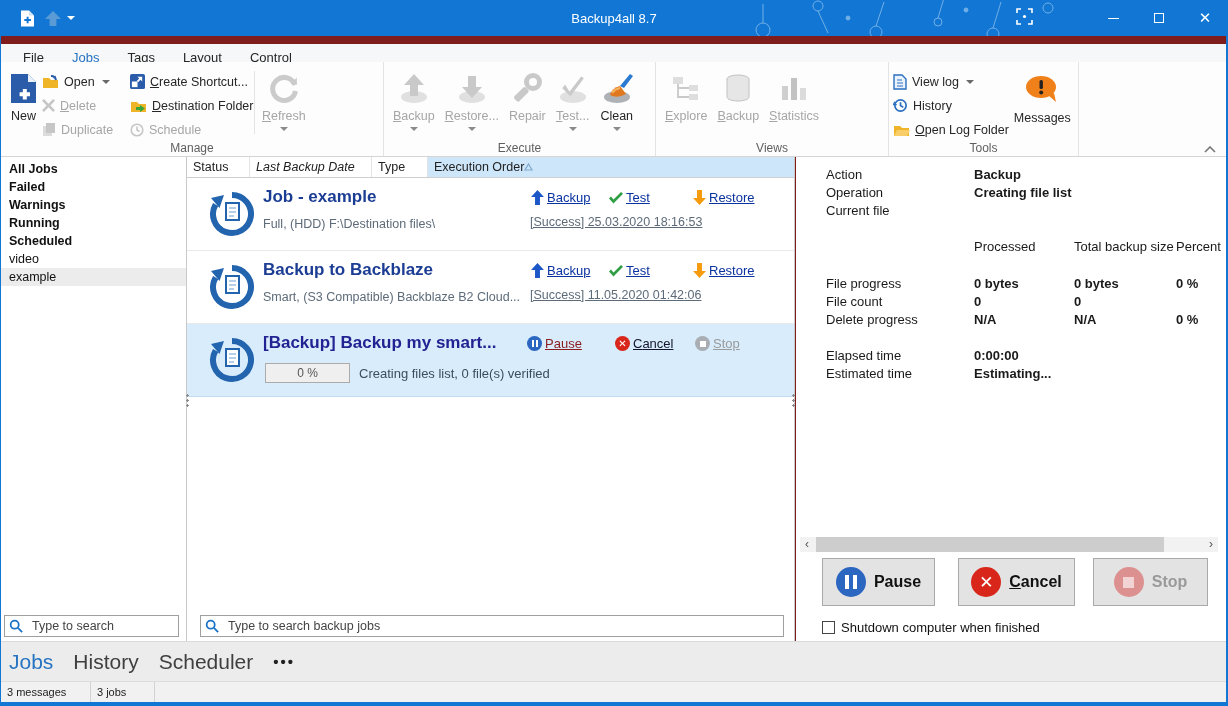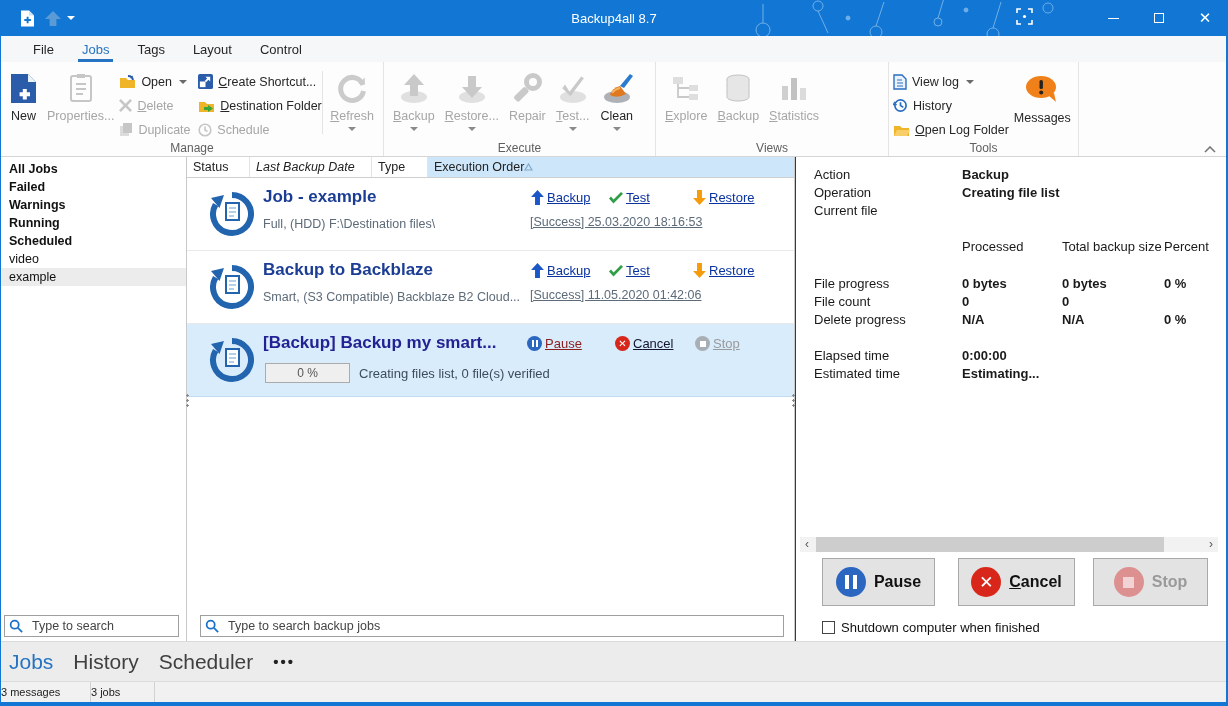--- a/index.html
+++ b/index.html
@@ -24,7 +24,7 @@
   .strip-bottom { position:absolute; left:0; right:0; bottom:0; height:4px; background:#1277d4; }
 
   
-  .tabrow { position:absolute; left:1px; right:2px; top:36px; height:26px; background:#f6f7f8; display:flex; align-items:stretch; padding-left:18px; }
+  .tabrow { position:absolute; left:1px; right:2px; top:44px; height:26px; background:#f6f7f8; display:flex; align-items:stretch; padding-left:8px; }
   .rtab { padding:0 14px; font-size:13px; color:#262626; display:flex; align-items:center; position:relative; }
   .rtab.active { color:#2673c2; }
   .rtab.active::after { content:""; position:absolute; left:10px; right:10px; bottom:0; height:3px; background:#2673c2; }

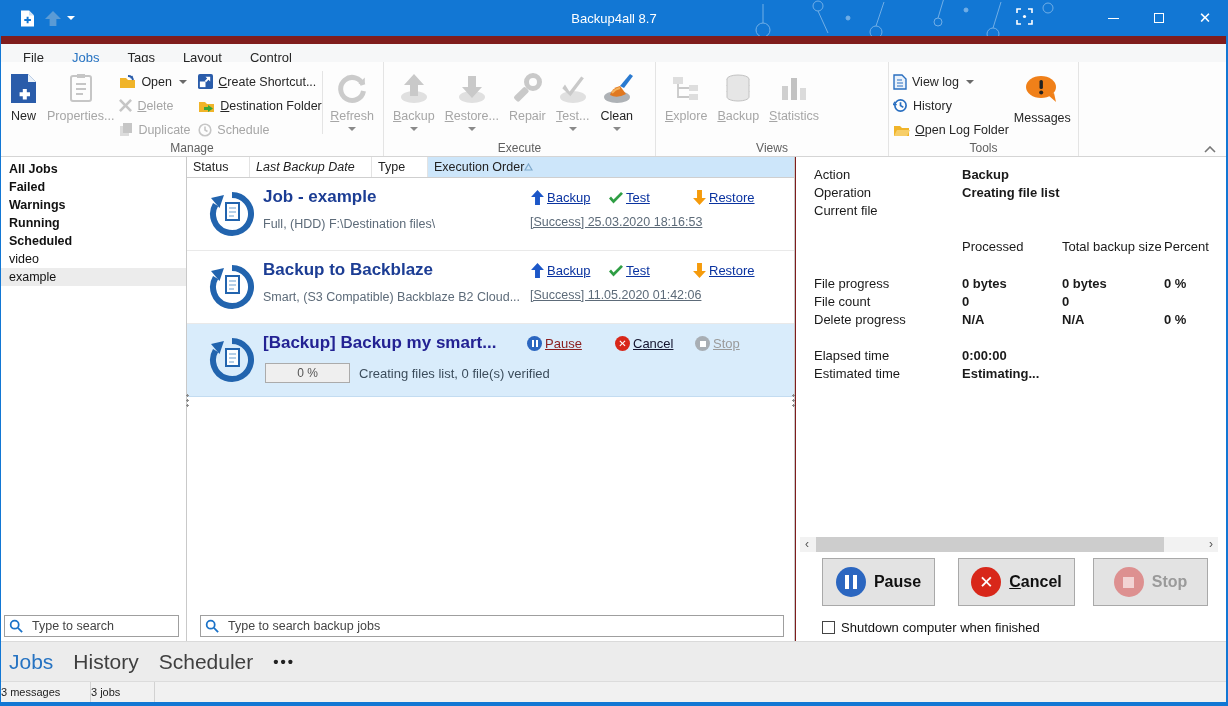--- a/index.html
+++ b/index.html
@@ -196,16 +196,6 @@
         </span>
         <span>New</span>
       </div>
-      <div class="rbig dis">
-        <span class="ric">
-          <svg width="24" height="30" viewBox="0 0 24 30" fill="none" stroke="#c6c6c6" stroke-width="2">
-              <rect x="2" y="3" width="20" height="25" rx="2"></rect>
-              <rect x="8" y="1" width="8" height="4" fill="#c6c6c6" stroke="none"></rect>
-              <path d="M7 11h10M7 16h10M7 21h7"></path>
-            </svg>
-        </span>
-        <span>Properties...</span>
-      </div>
       <div class="rsmallcol" style="width:88px;">
         <div class="rsmall">
           <span>

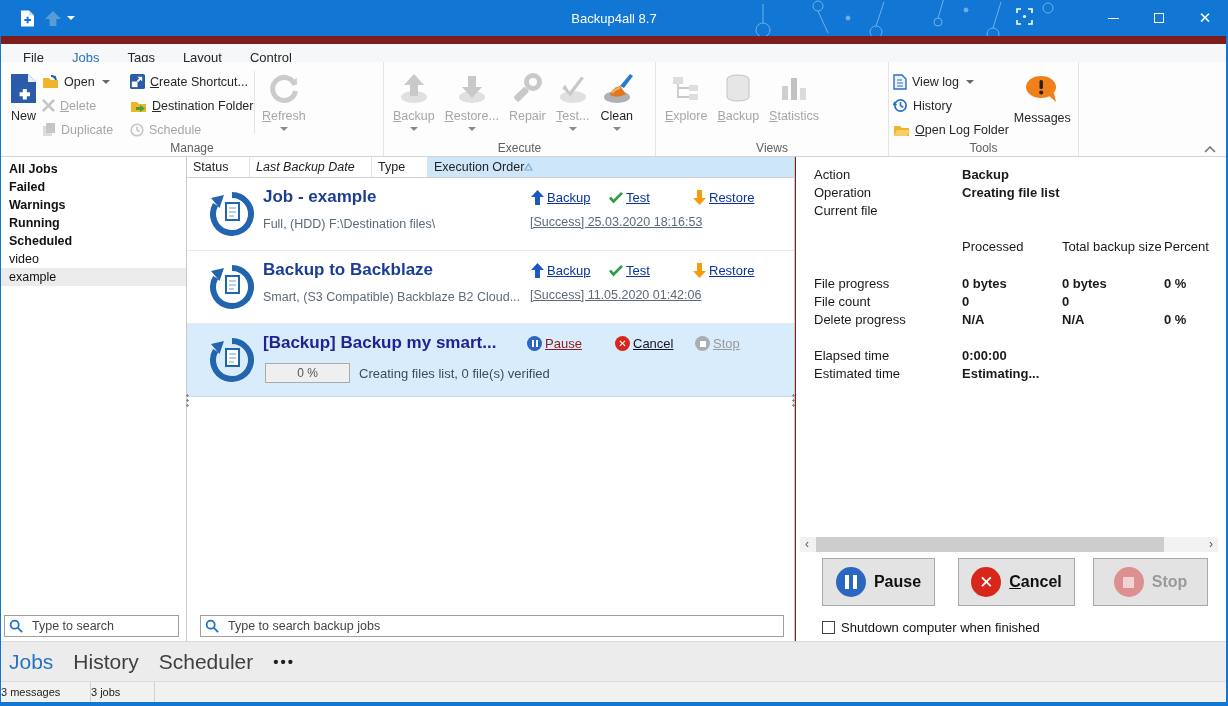--- a/index.html
+++ b/index.html
@@ -85,7 +85,7 @@
 
   
   .rightpanel { position:absolute; left:796px; top:157px; width:430px; height:484px; background:#fff; font-size:13px; color:#1a1a1a; }
-  .pline { position:absolute; left:4px; right:0; height:18px; }
+  .pline { position:absolute; left:16px; right:0; height:18px; }
   .pl { position:absolute; left:14px; } .pv1 { position:absolute; left:162px; font-weight:bold; }
   .pv2 { position:absolute; left:262px; font-weight:bold; } .pv3 { position:absolute; left:364px; font-weight:bold; }
   .phd { font-weight:normal !important; }

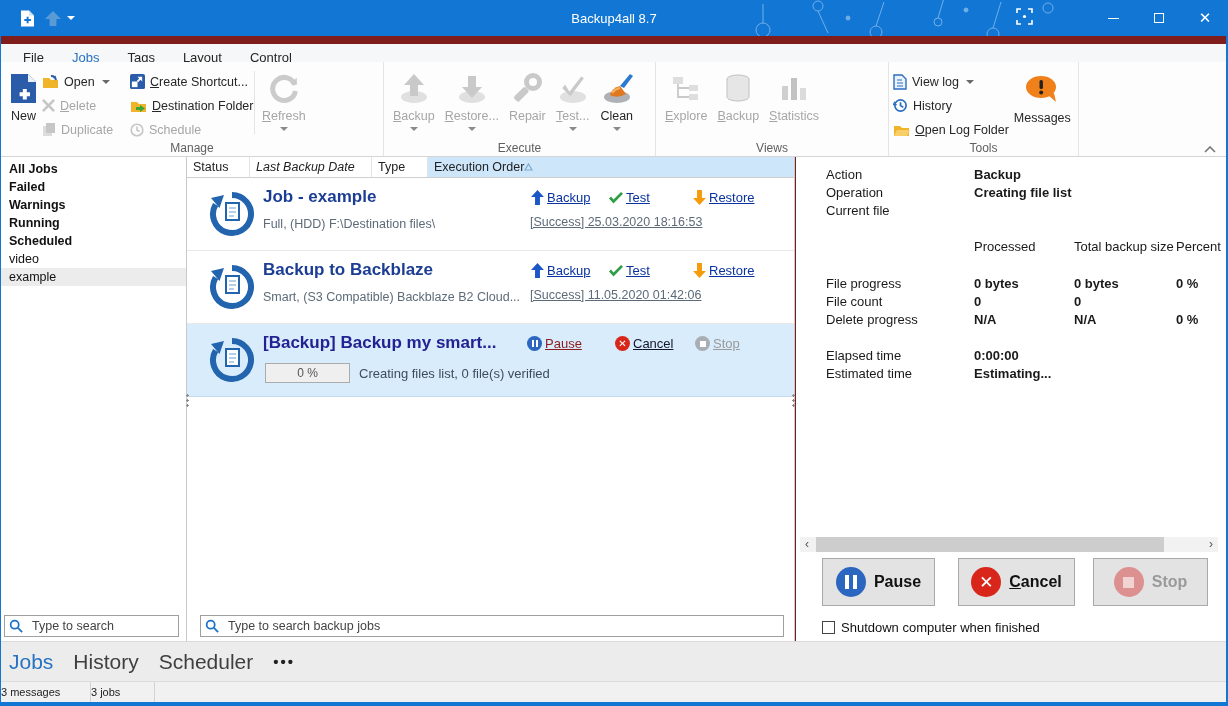--- a/index.html
+++ b/index.html
@@ -119,7 +119,7 @@
   .ftab.active { color:#2673c2; }
   .fmore { font-size:15px; color:#222; letter-spacing:2px; font-weight:bold; }
   .statusbar { position:absolute; left:1px; right:2px; top:681px; height:21px; background:#f1f1f1; border-top:1px solid #dcdcdc; display:flex; font-size:11px; color:#222; }
-  .st-cell { display:flex; align-items:center; border-right:1px solid #d2d2d2; }
+  .st-cell { display:flex; align-items:center; padding-left:6px; border-right:1px solid #d2d2d2; }
 
   svg { display:block; }
 </style>

